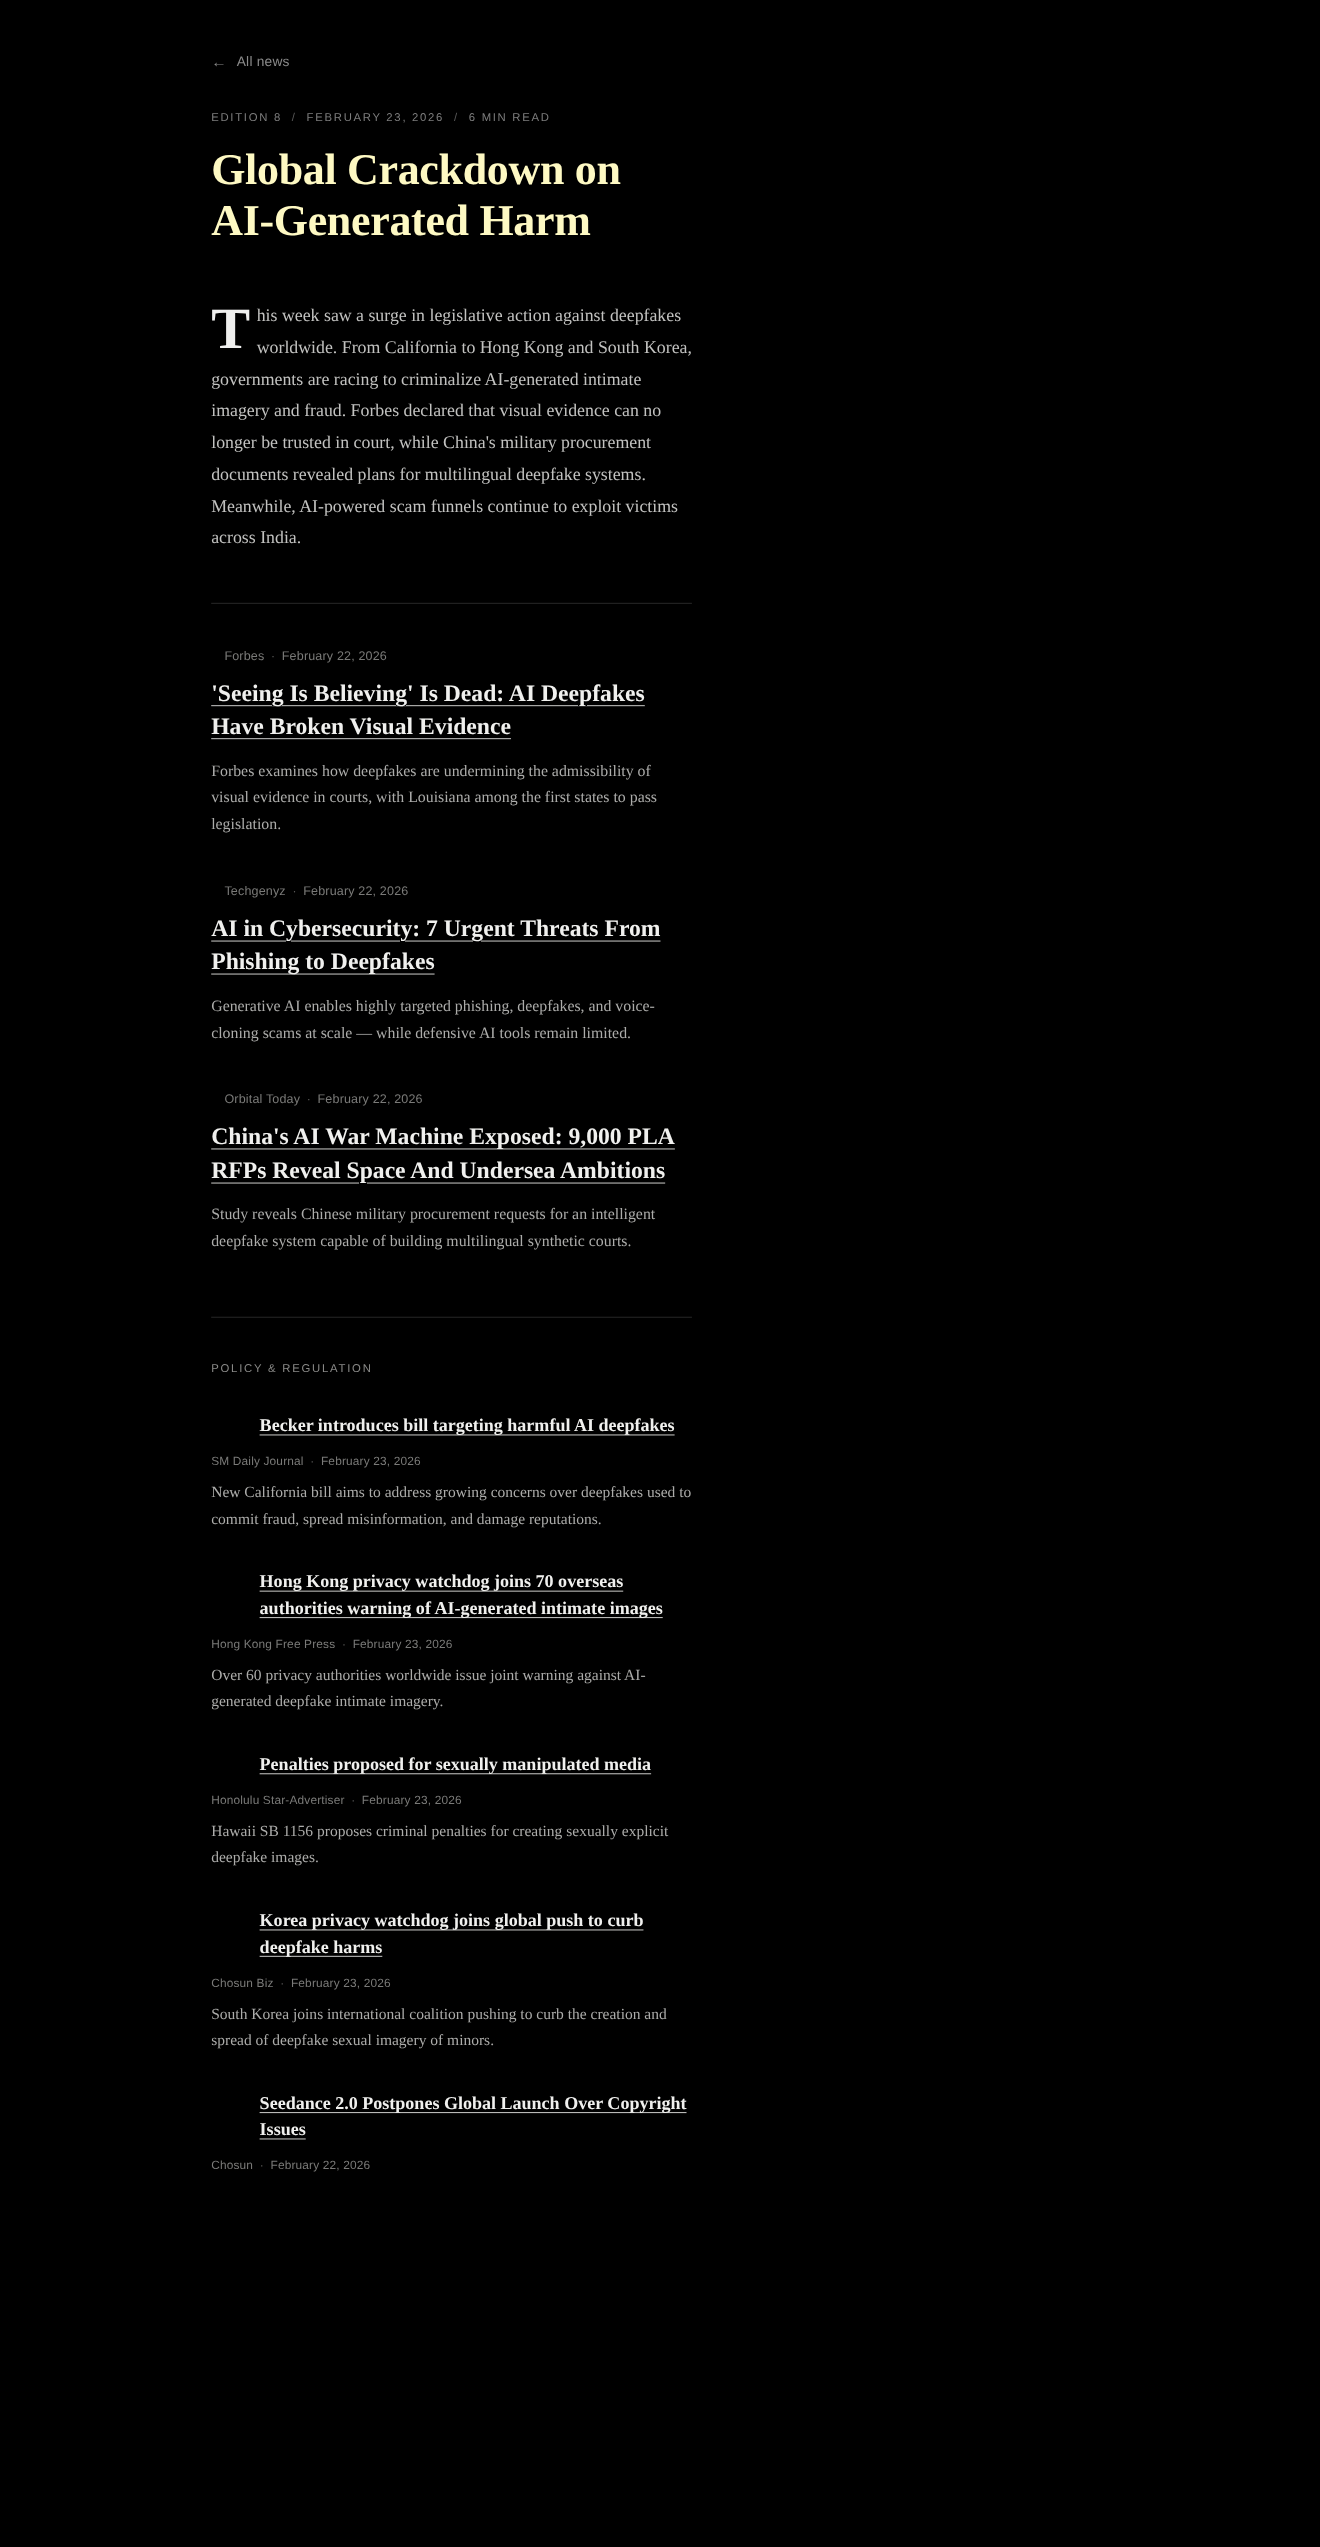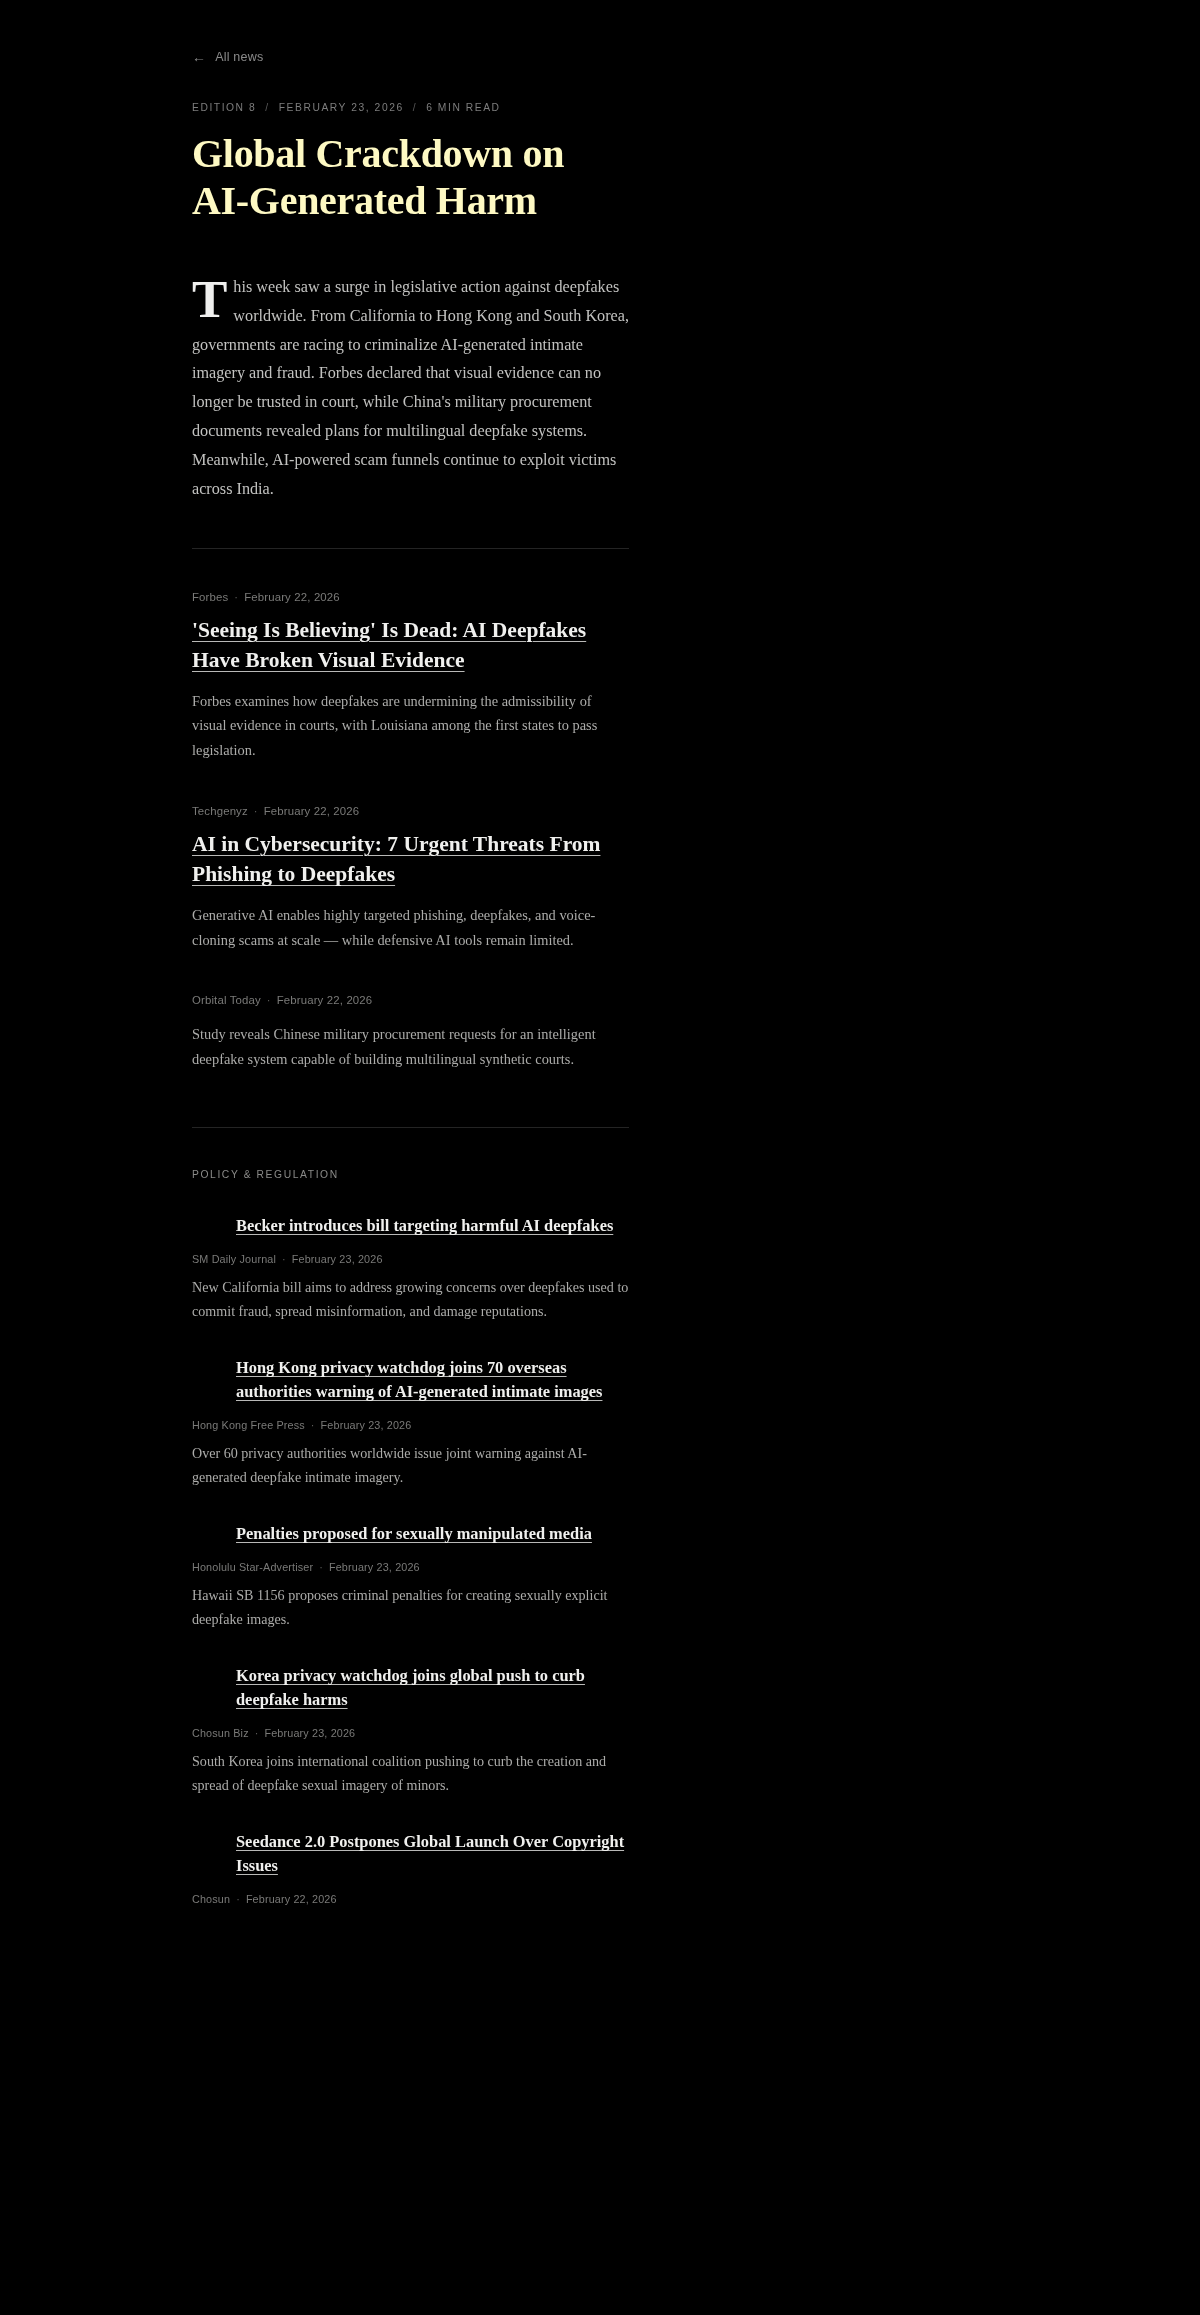--- a/index.html
+++ b/index.html
@@ -120,6 +120,7 @@
     display: flex;
     align-items: flex-start;
     gap: 0;
+    margin-left: 12px;
   }
   .story-meta .dot {
     padding: 0 6px;

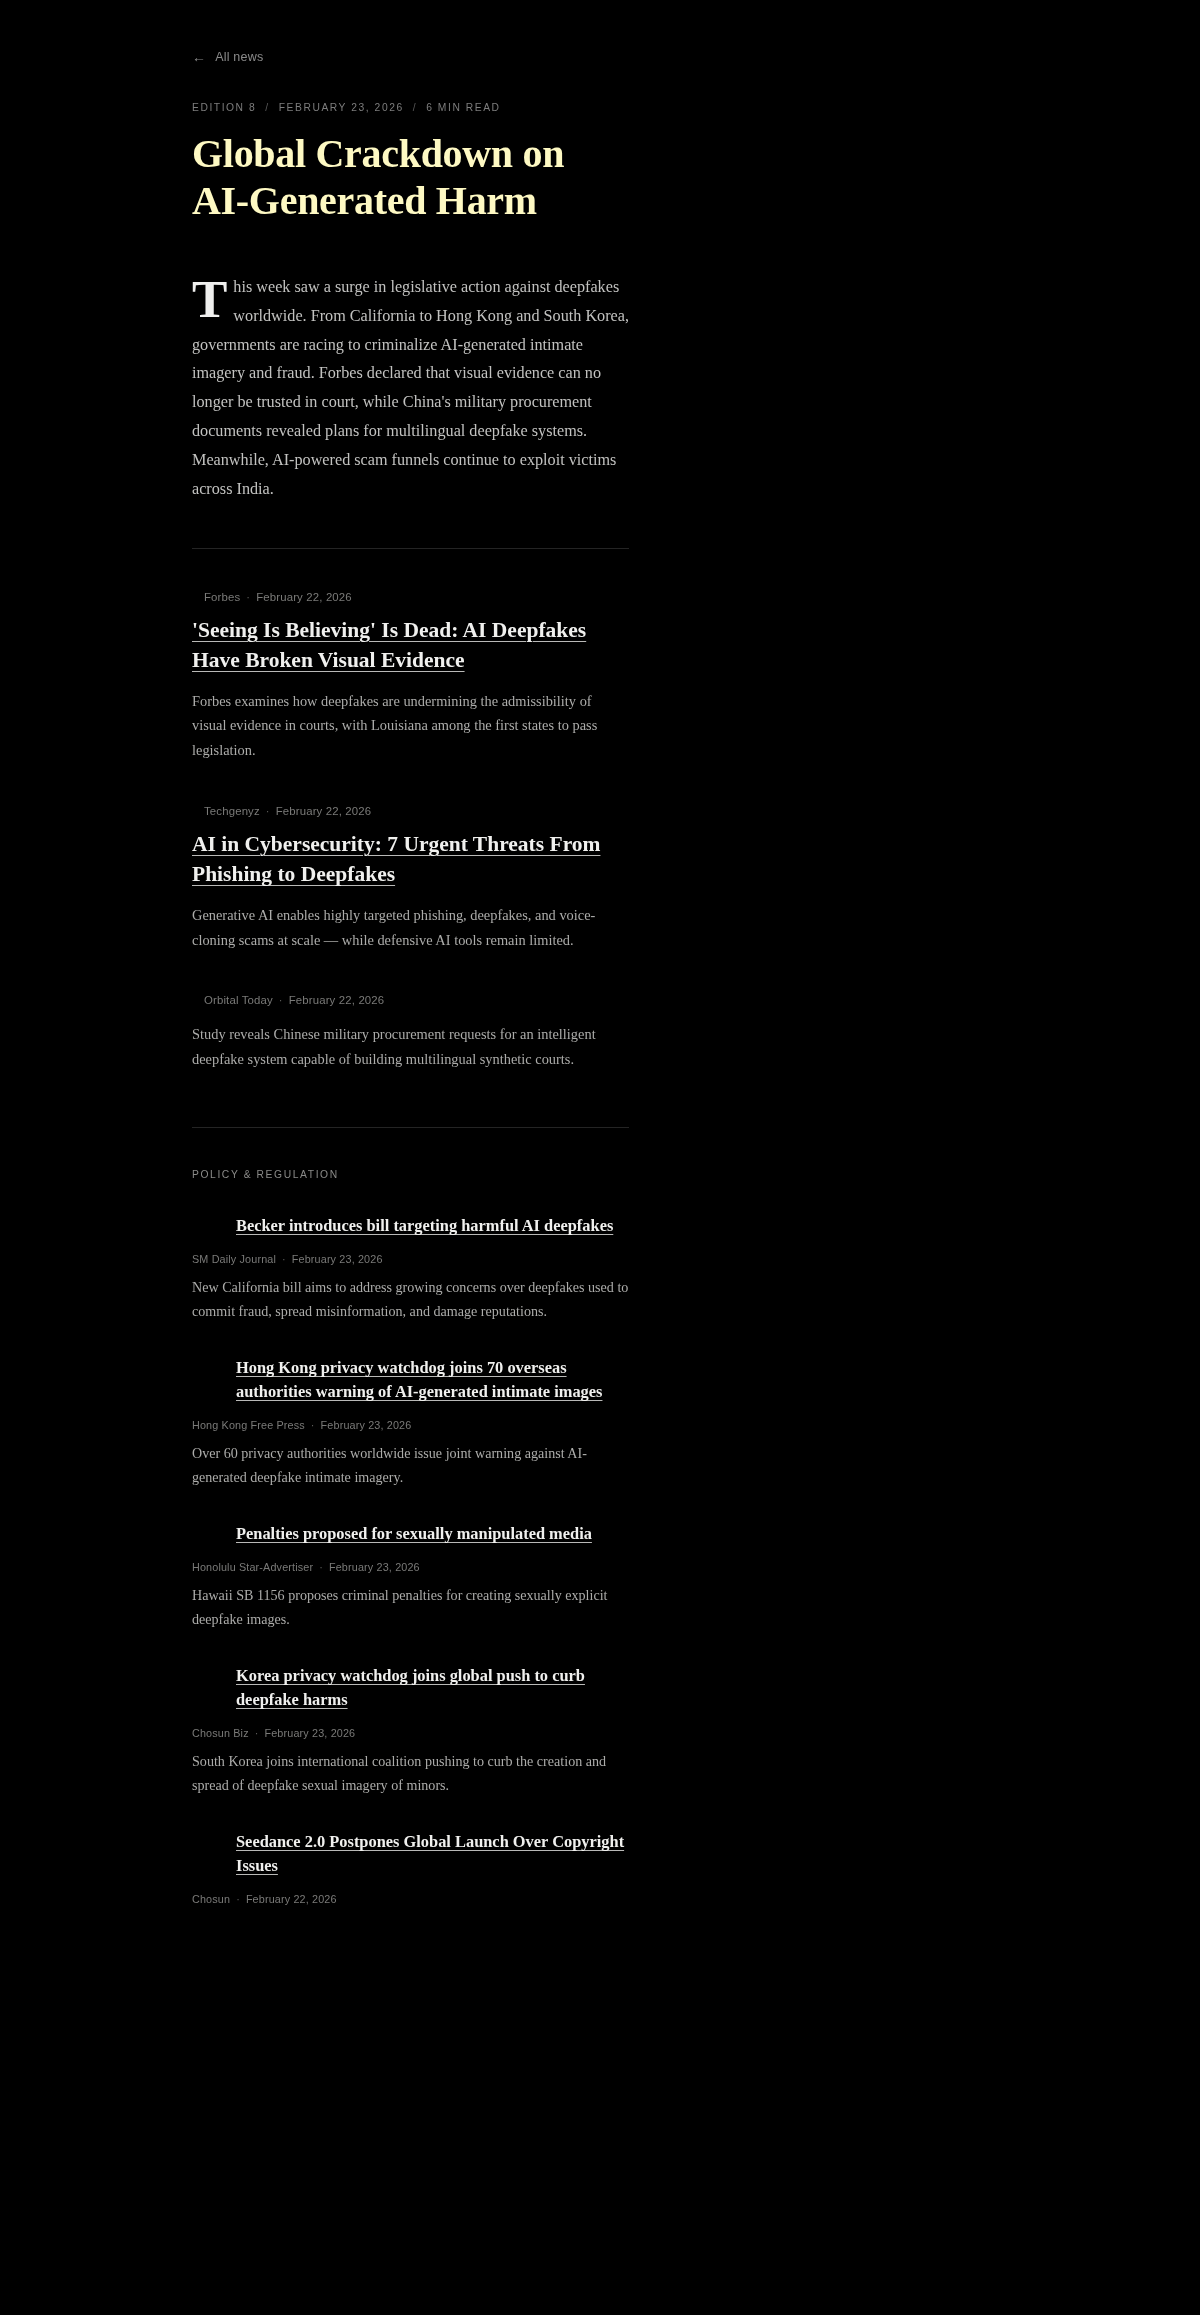--- a/index.html
+++ b/index.html
@@ -260,6 +260,7 @@
           <span class="dot">·</span>
           <span>February 22, 2026</span>
         </div>
+        <a class="story-head" href="#">China's AI War Machine Exposed: 9,000 PLA RFPs Reveal Space And Undersea Ambitions</a>
         <p class="story-desc">Study reveals Chinese military procurement requests for an intelligent deepfake system capable of building multilingual synthetic courts.</p>
       </div>
 

